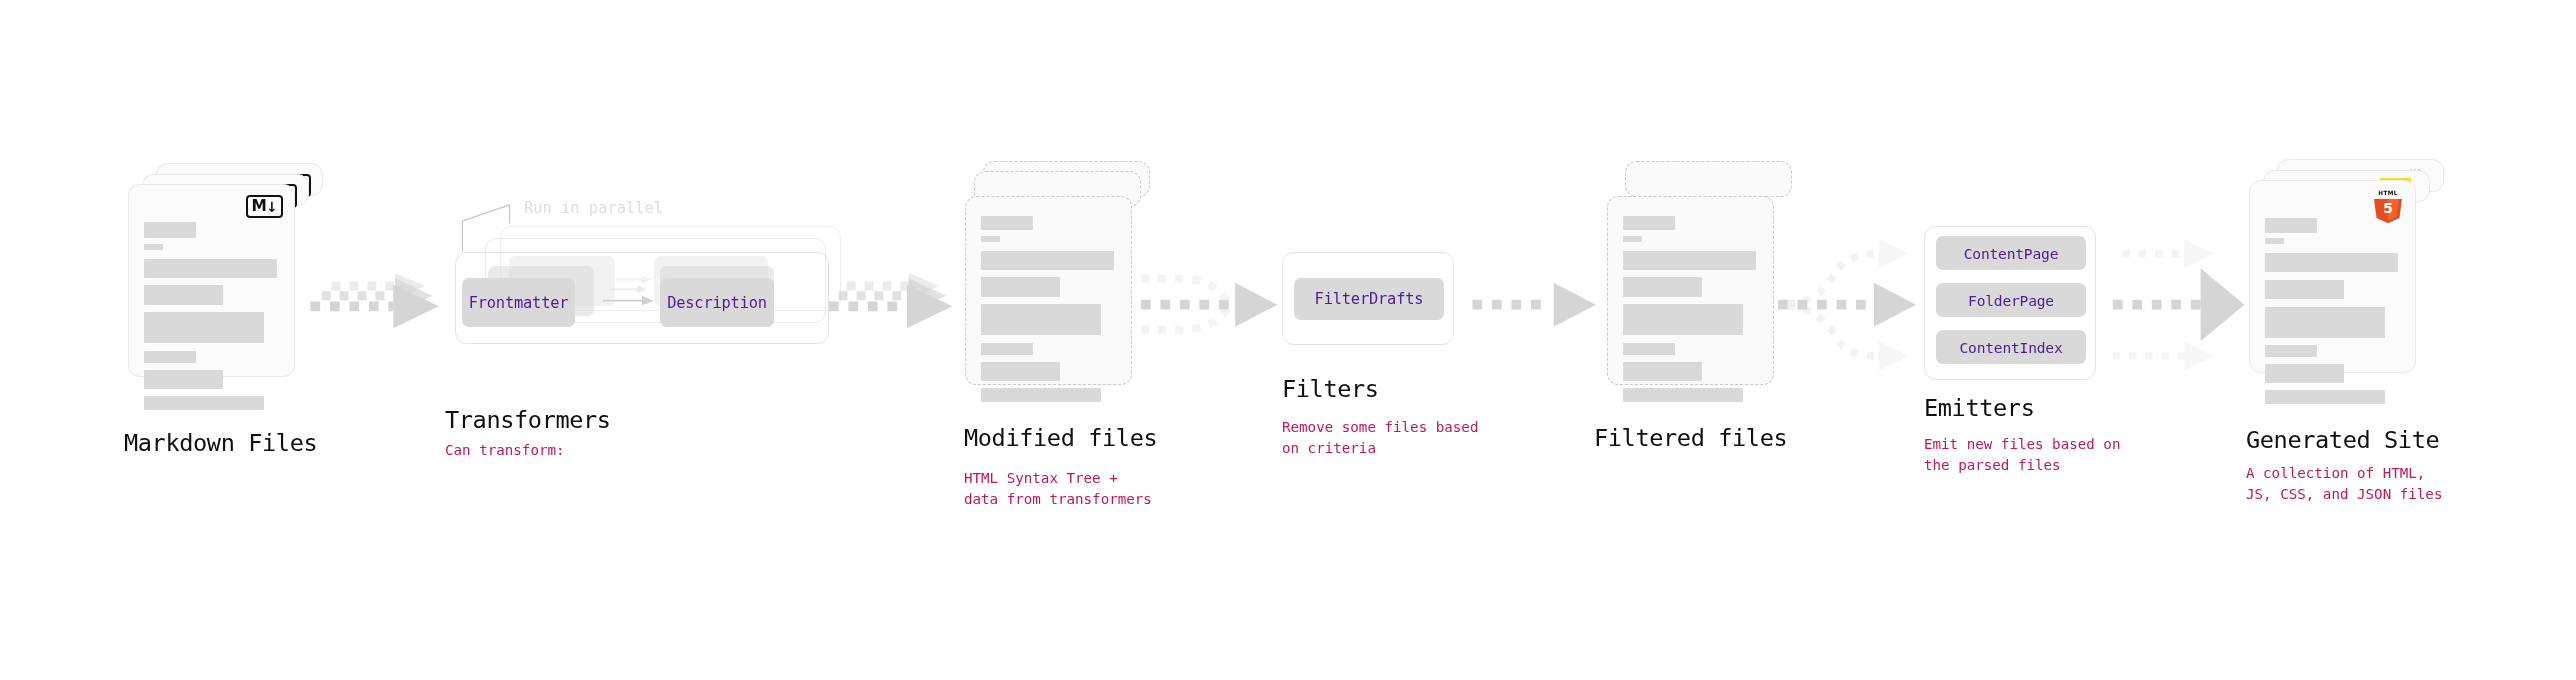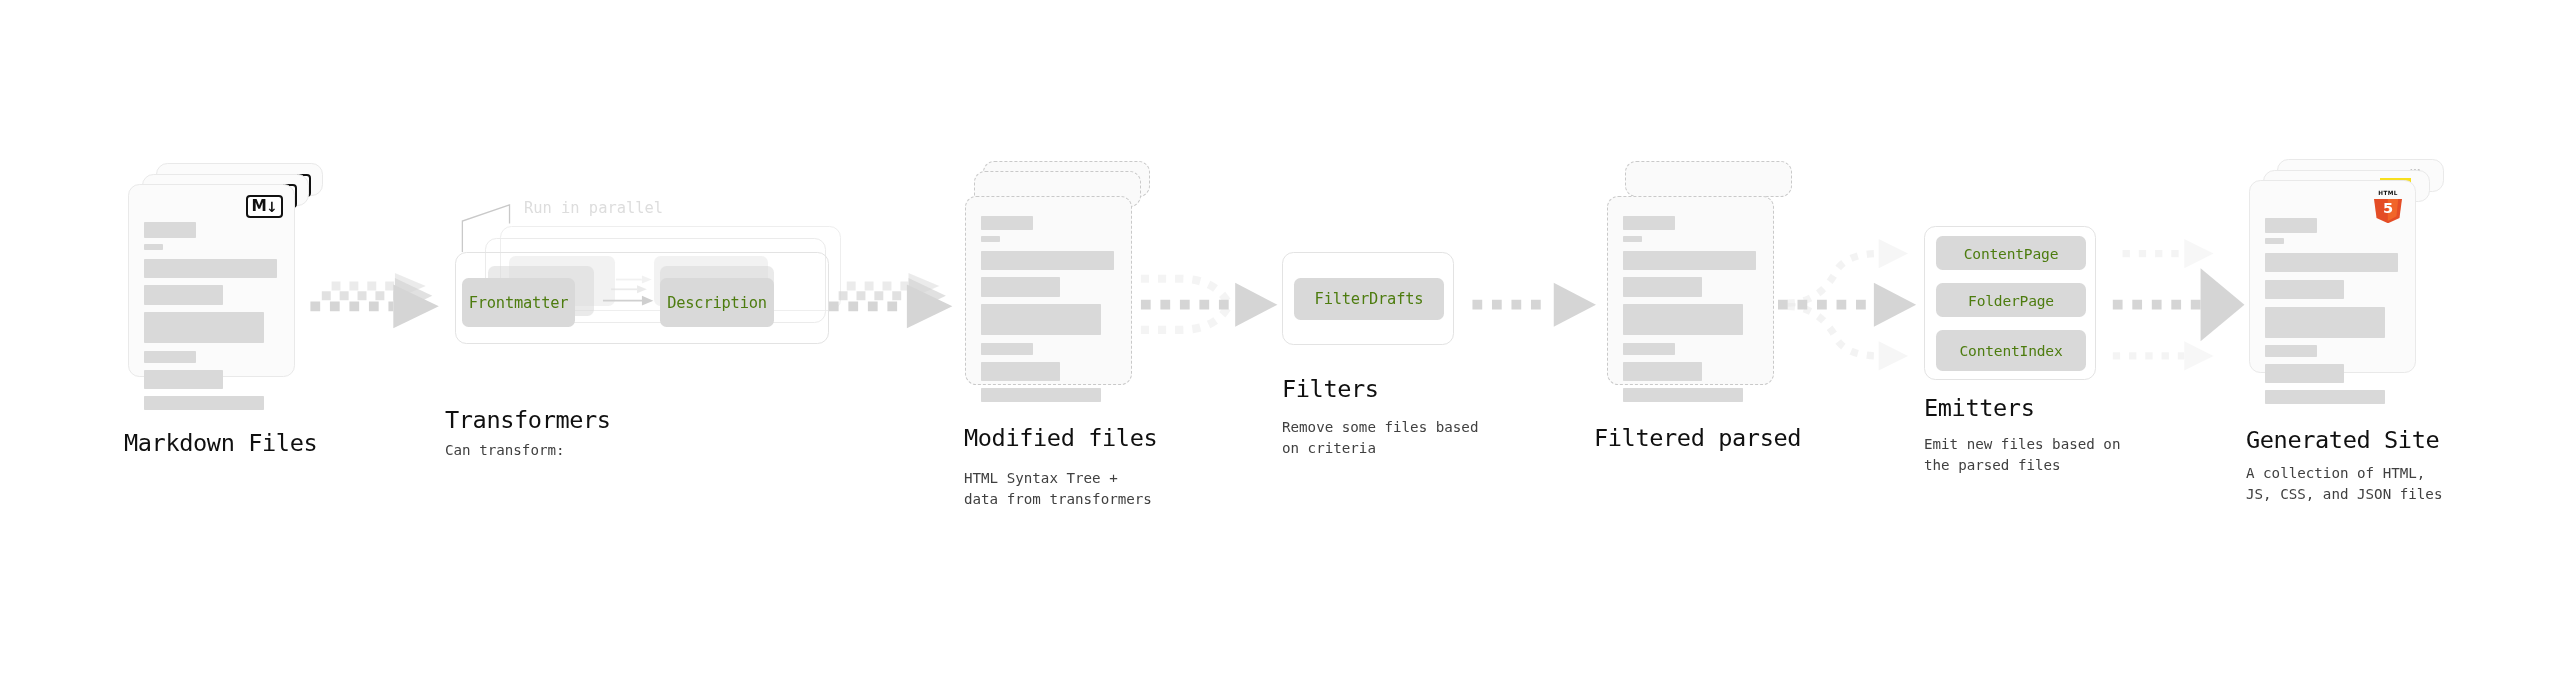--- a/index.html
+++ b/index.html
@@ -142,7 +142,7 @@
     display: flex;
     align-items: center;
     justify-content: center;
-    color: #4d7c0f;
+    color: #4c1d95;
     font-size: 15.4px;
     font-family: "DejaVu Sans Mono", "Liberation Mono", monospace;
     letter-spacing: -0.2px;

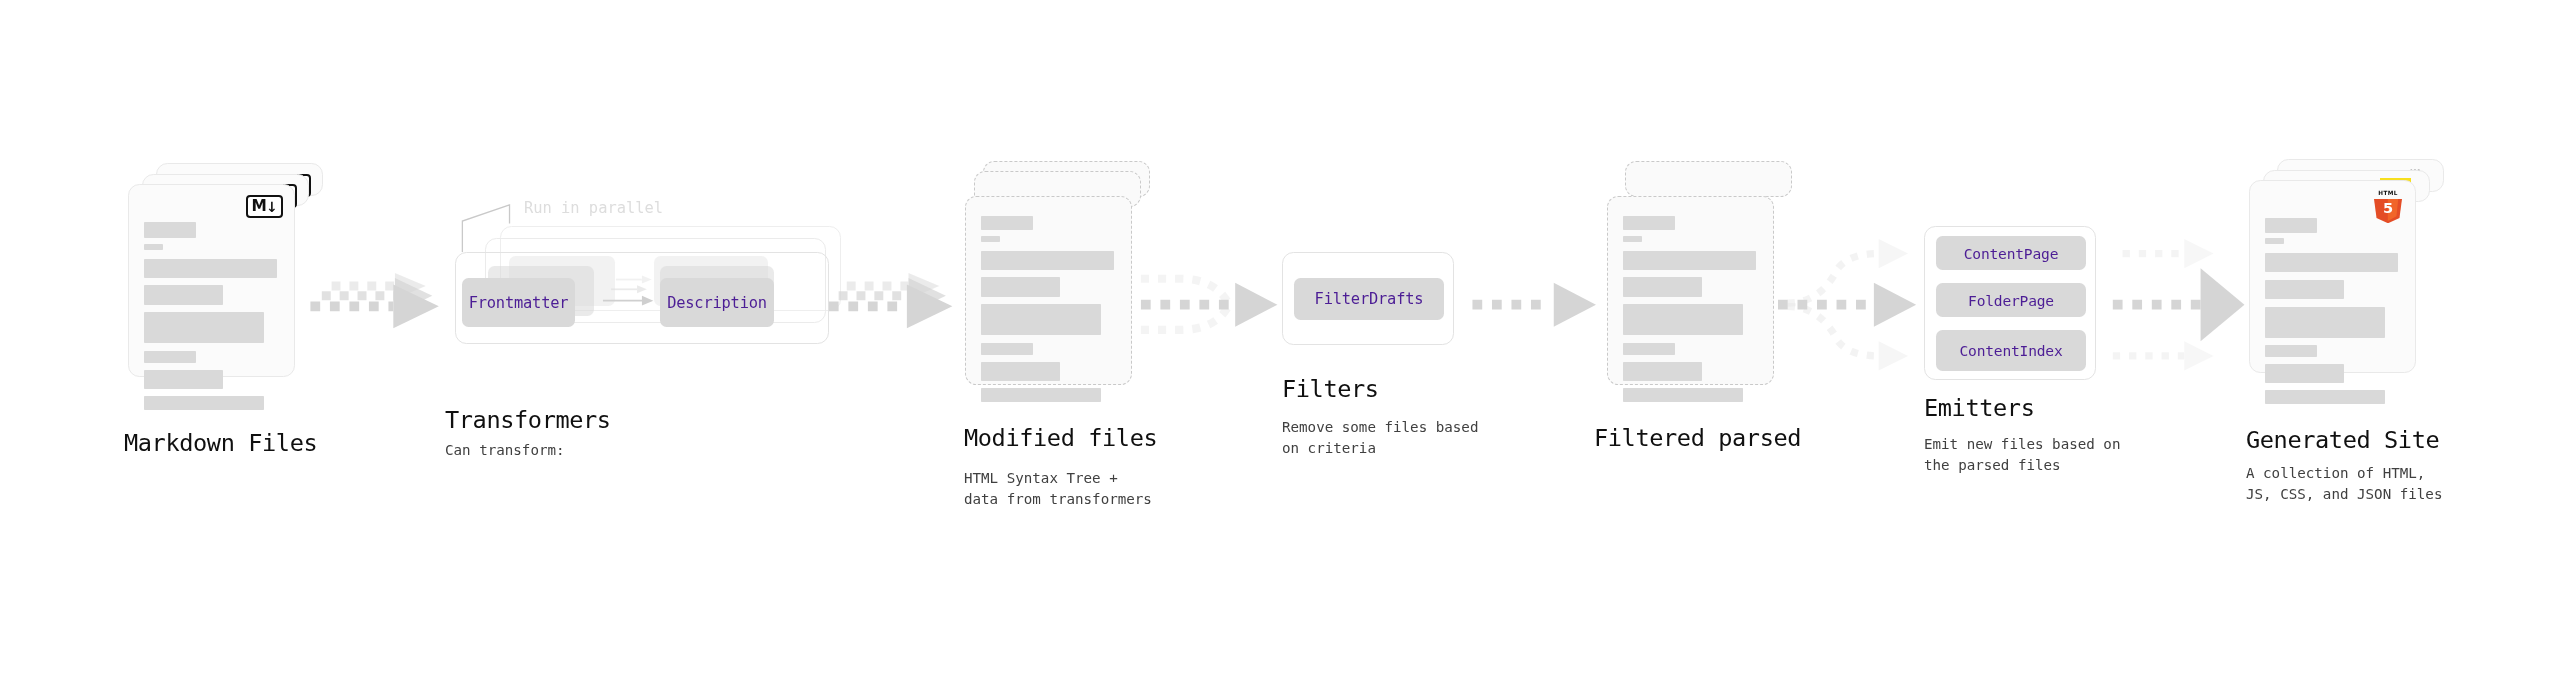--- a/index.html
+++ b/index.html
@@ -373,7 +373,7 @@
   <div class="gbox solidbg" style="left:1924px; top:226px; width:172px; height:154px;"></div>
   <div class="pill" style="left:1936px; top:236px; width:150px; height:34px; font-size:14.6px;">ContentPage</div>
   <div class="pill" style="left:1936px; top:283px; width:150px; height:34px; font-size:14.6px;">FolderPage</div>
-  <div class="pill" style="left:1936px; top:330px; width:150px; height:41px; font-size:14.6px;">ContentIndex</div>
+  <div class="pill" style="left:1936px; top:330px; width:150px; height:34px; font-size:14.6px;">ContentIndex</div>
   <div class="title" style="left:1924px; top:394px;">Emitters</div>
   <div class="sub" style="left:1924px; top:434px;">Emit new files based on</div>
   <div class="sub" style="left:1924px; top:455px;text-align:center;">the parsed files</div>

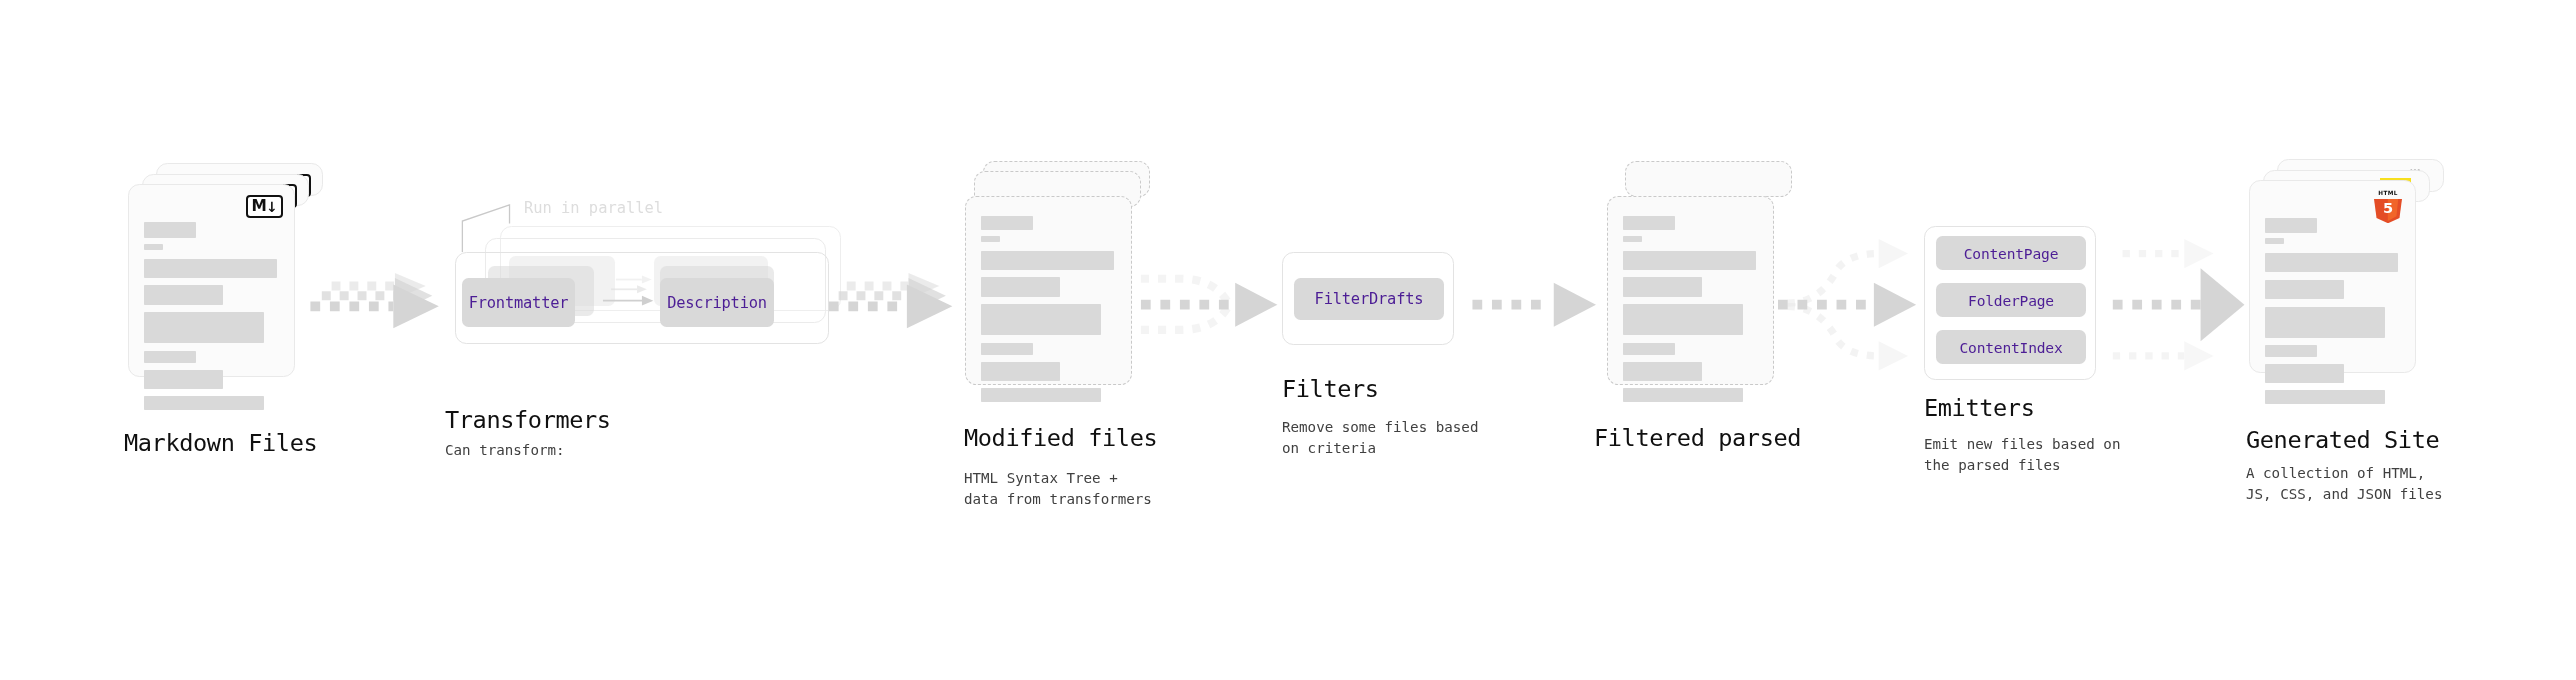--- a/index.html
+++ b/index.html
@@ -163,7 +163,7 @@
     font-family: "DejaVu Sans Mono", "Liberation Mono", monospace;
     font-size: 14.2px;
     line-height: 1.5;
-    color: #404040;
+    color: #be185d;
     white-space: pre;
   }
   .ghost {

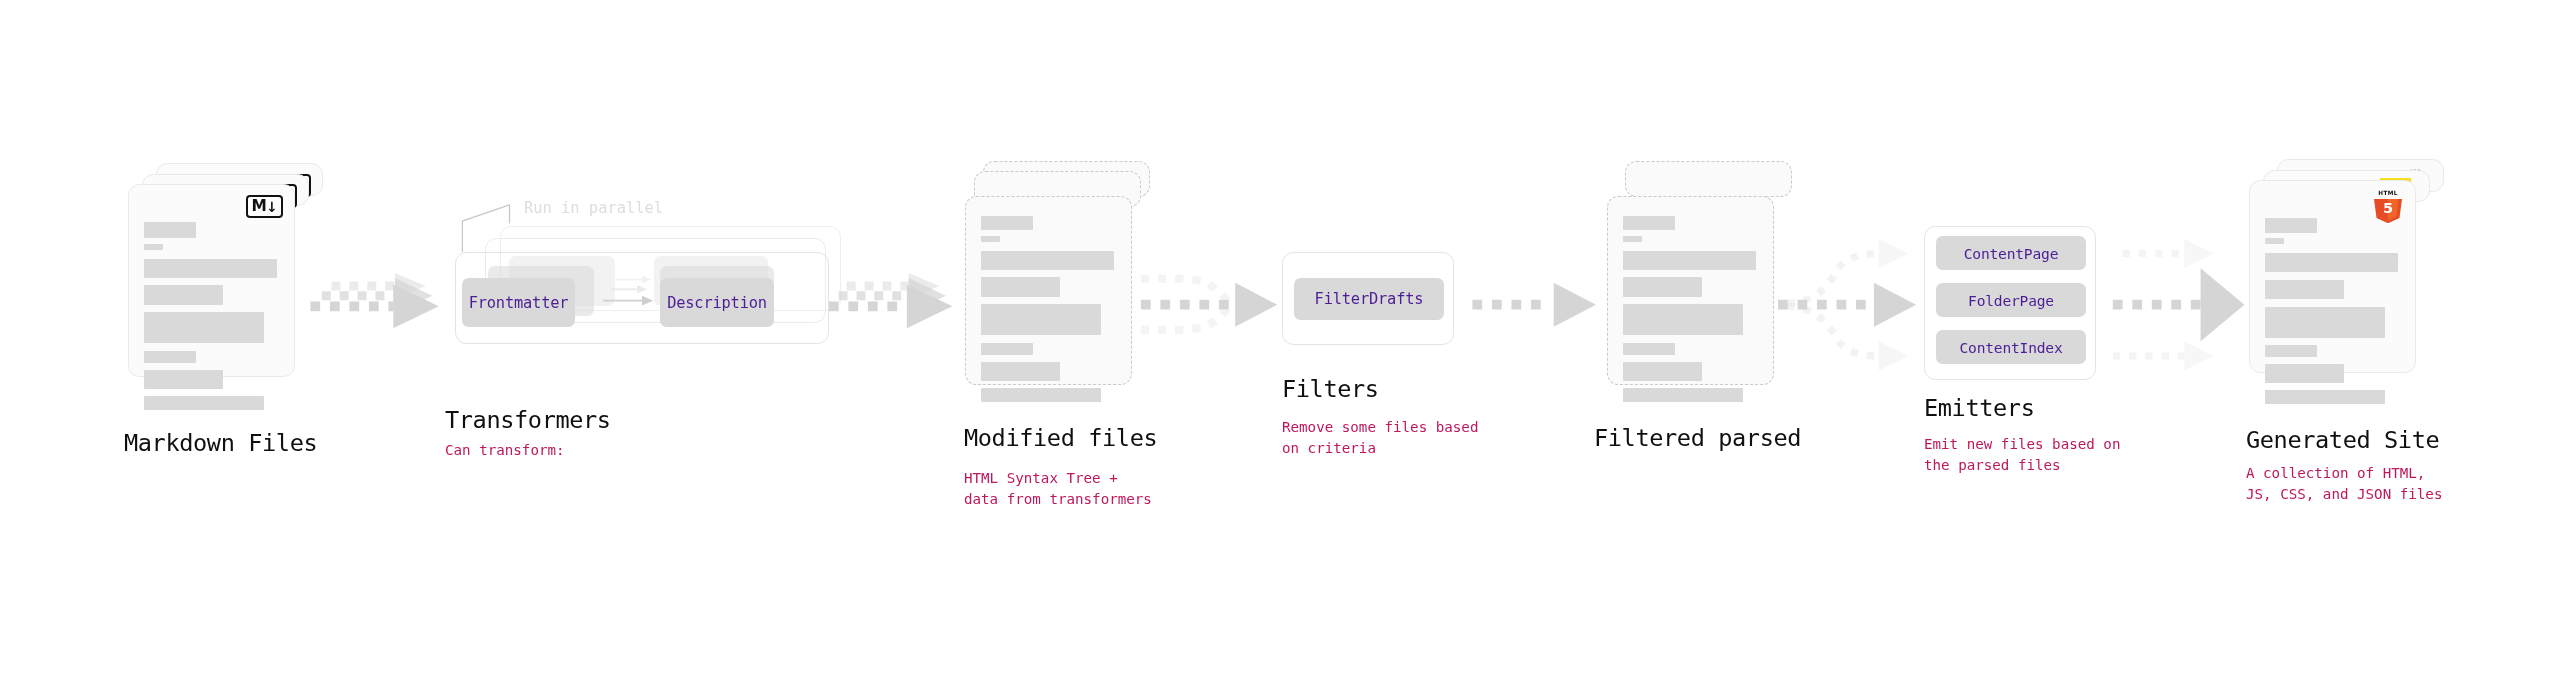--- a/index.html
+++ b/index.html
@@ -353,7 +353,7 @@
       </div>
     </div>
   </div>
-  <div class="title" style="left:1594px; top:424px;">Filtered parsed</div>
+  <div class="title" style="left:1594px; top:424px;">Filtered files</div>
 
   <svg class="overlay" width="2576" height="681" viewBox="0 0 3170 838" style="pointer-events:none;">
     <g opacity="0.45">

